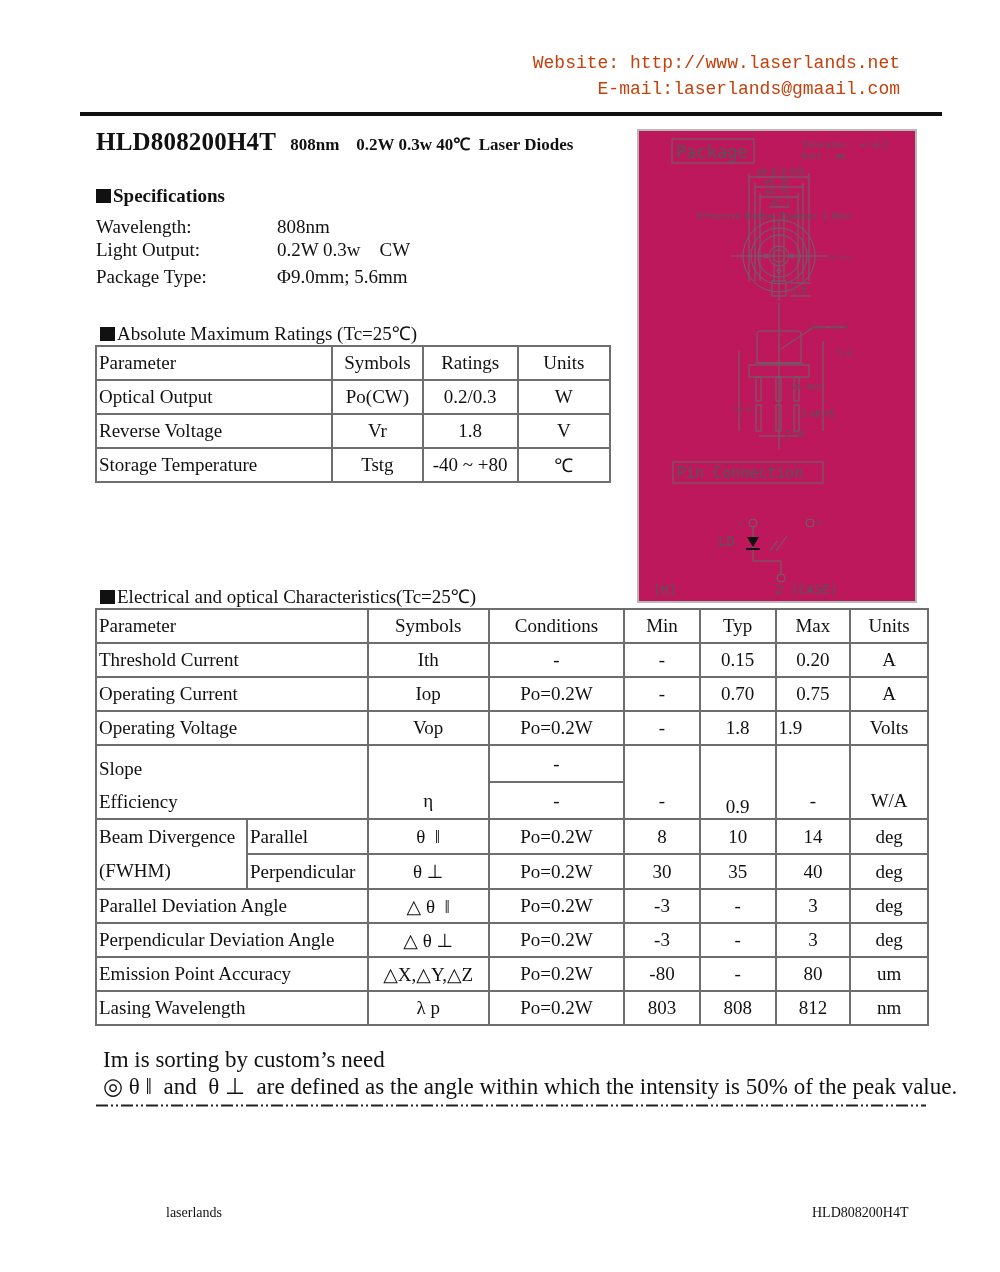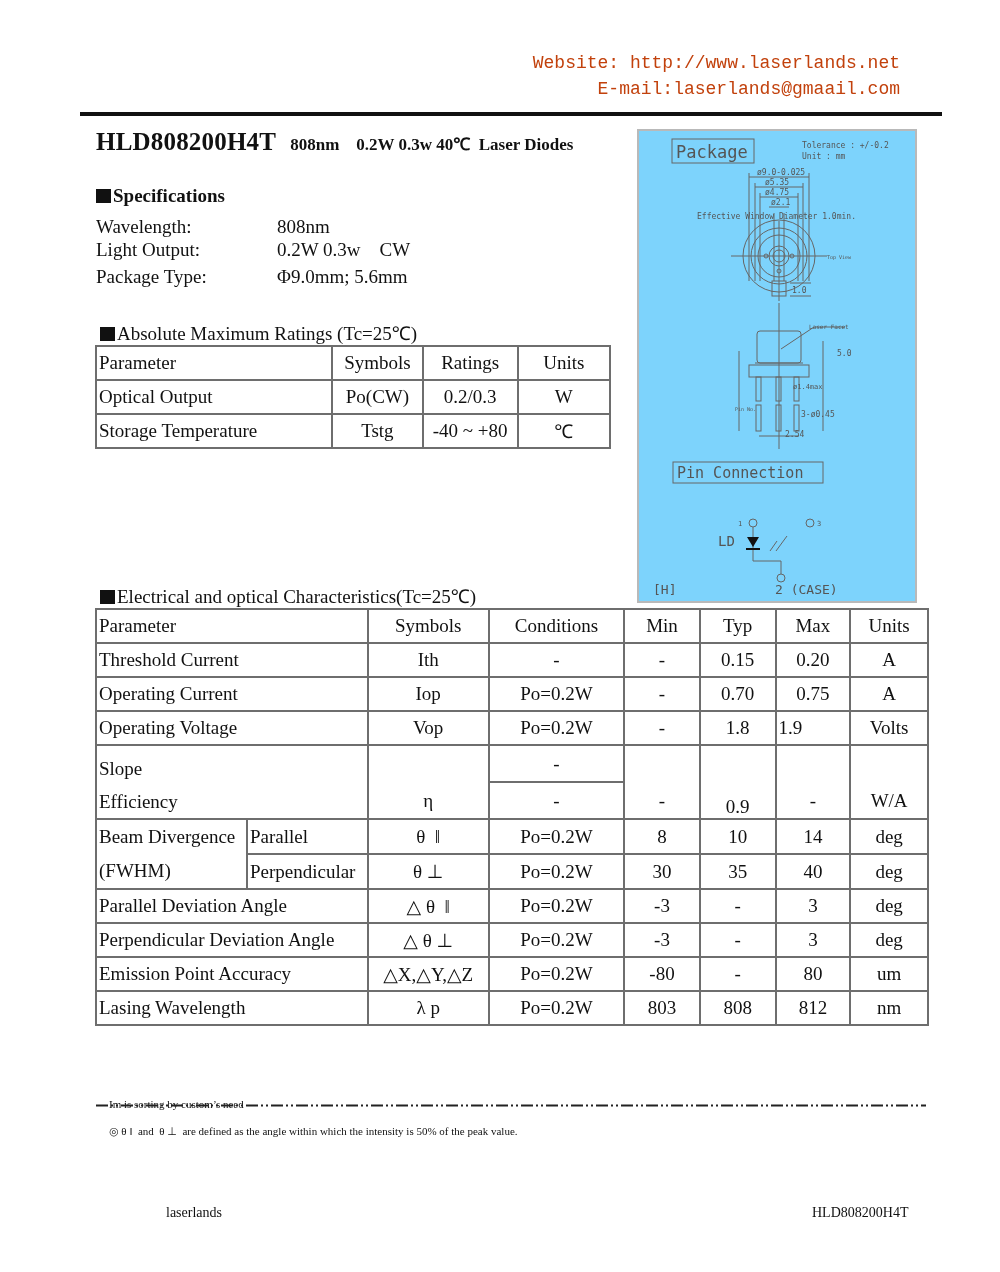--- a/index.html
+++ b/index.html
@@ -28,7 +28,7 @@
   #dashes { left:96px; top:1104px; width:830px; height:3px; }
   #footer-left { left:166px; top:1205px; font-size:14px; }
   #footer-right { left:812px; top:1205px; font-size:14px; }
-  #pkg { left:637px; top:129px; width:280px; height:474px; border:2px solid #b9b9b9; box-sizing:border-box; background:#7dd3fc; }
+  #pkg { left:637px; top:129px; width:280px; height:474px; border:2px solid #b9b9b9; box-sizing:border-box; background:#be185d; }
   #pkg svg { position:absolute; left:0; top:0; }
   .cad { font-family:"DejaVu Sans Mono", monospace; fill:#555; }
 </style>

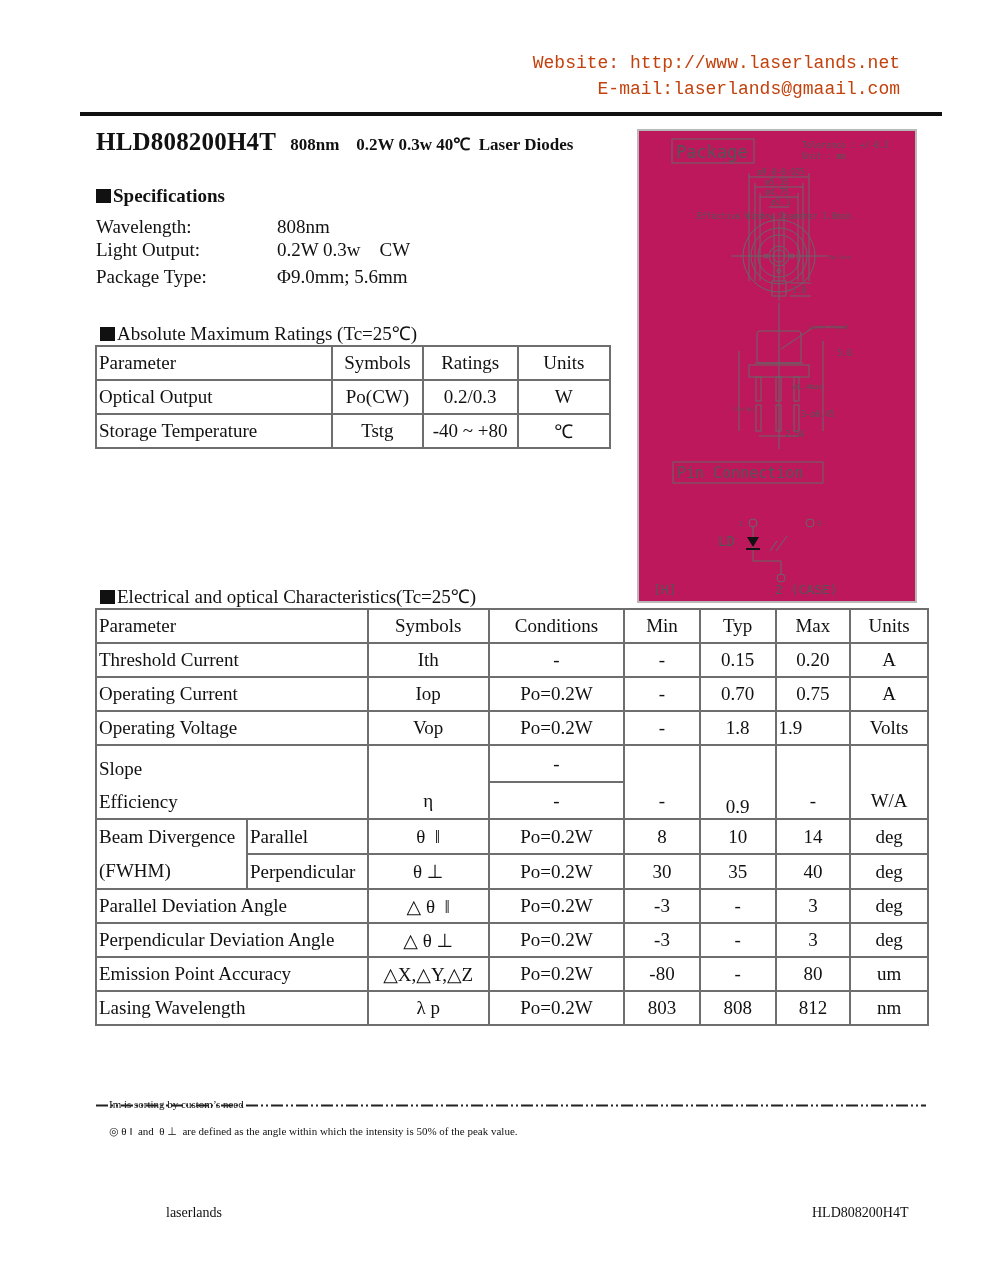--- a/index.html
+++ b/index.html
@@ -69,6 +69,12 @@
     <td class="c">W</td>
   </tr>
   <tr>
+    <td>Reverse Voltage</td>
+    <td class="c">Vr</td>
+    <td class="c">1.8</td>
+    <td class="c">V</td>
+  </tr>
+  <tr>
     <td>Storage Temperature</td>
     <td class="c">Tstg</td>
     <td class="c">-40 ~ +80</td>

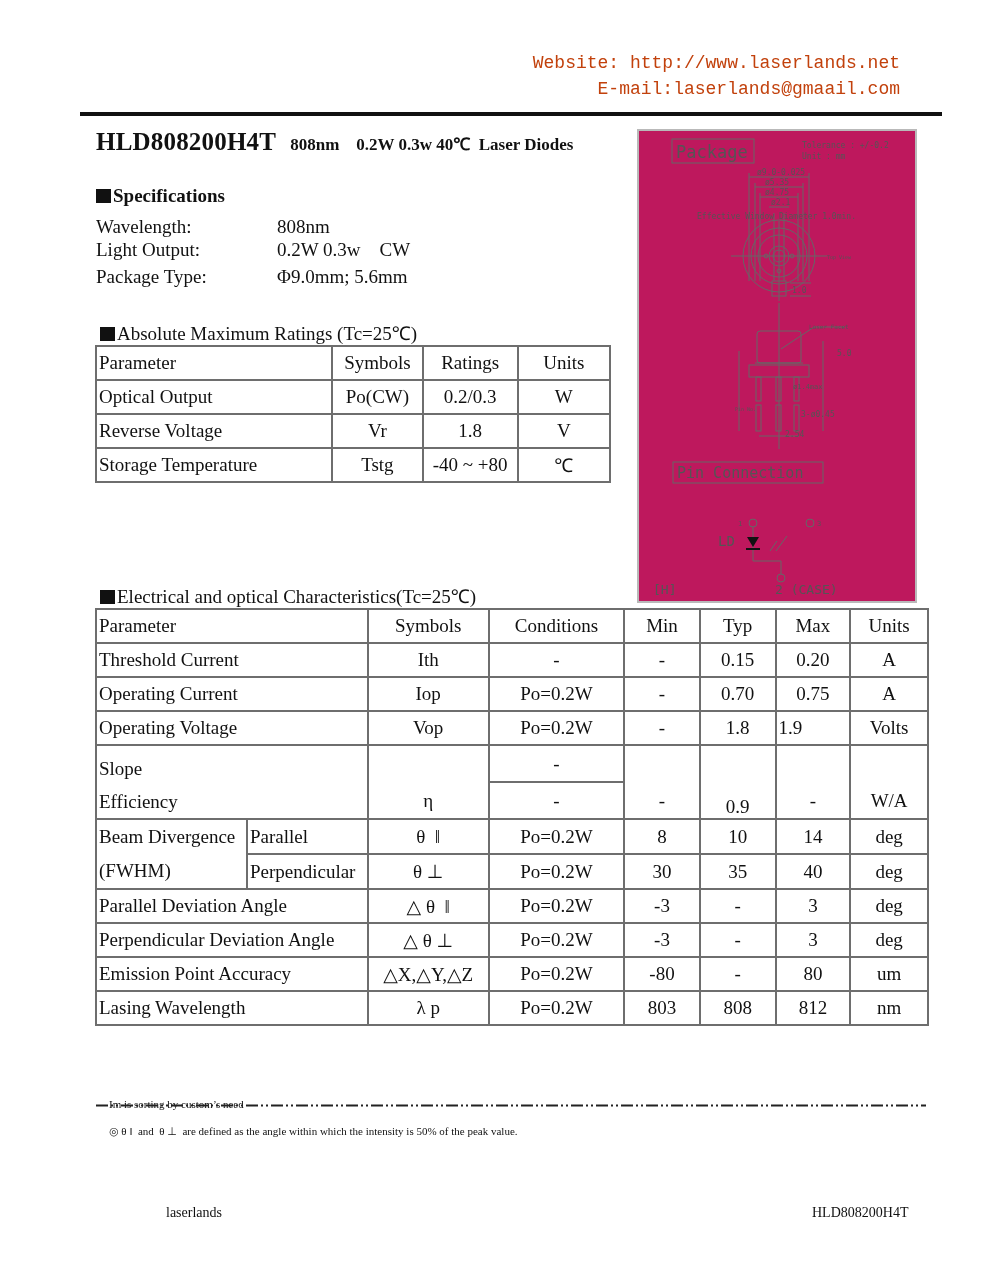--- a/index.html
+++ b/index.html
@@ -24,7 +24,7 @@
   #eoc-head { left:100px; top:583px; font-size:19px; }
   #eoc { left:95px; top:608px; width:834px; }
   #eoc td { height:32px; }
-  #notes { left:109px; top:1046px; font-size:11px; line-height:27px; white-space:nowrap;margin-top:45px; }
+  #notes { left:103px; top:1046px; font-size:23px; line-height:27px; white-space:nowrap; }
   #dashes { left:96px; top:1104px; width:830px; height:3px; }
   #footer-left { left:166px; top:1205px; font-size:14px; }
   #footer-right { left:812px; top:1205px; font-size:14px; }

